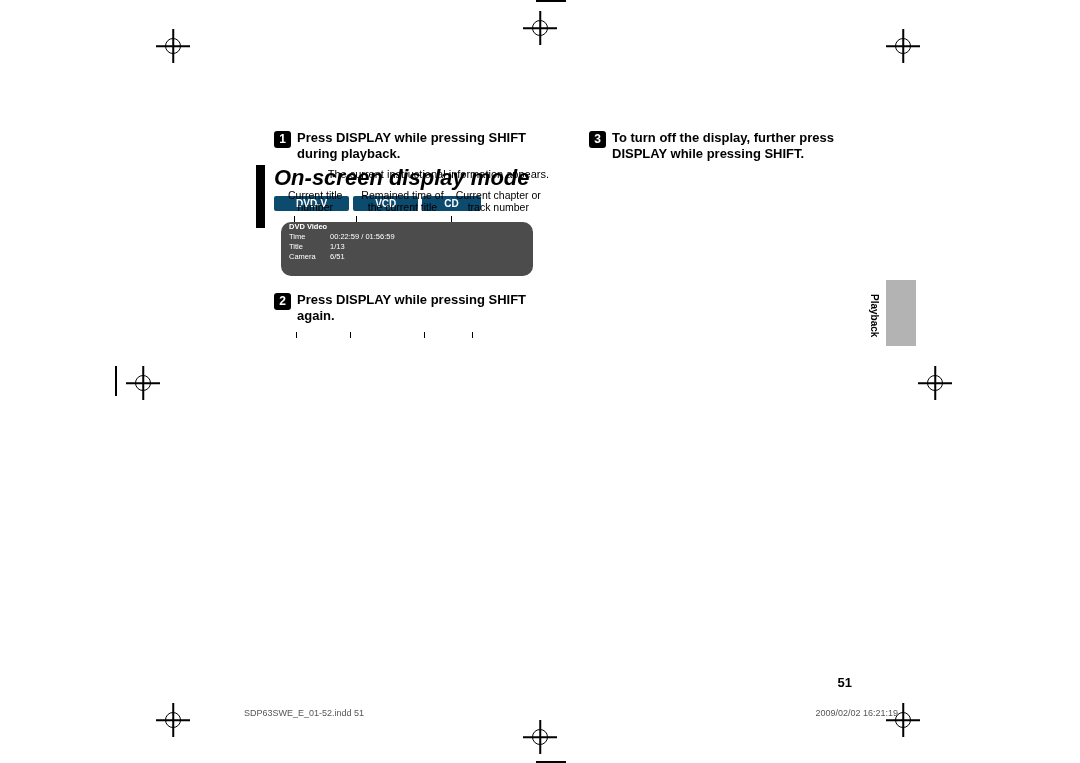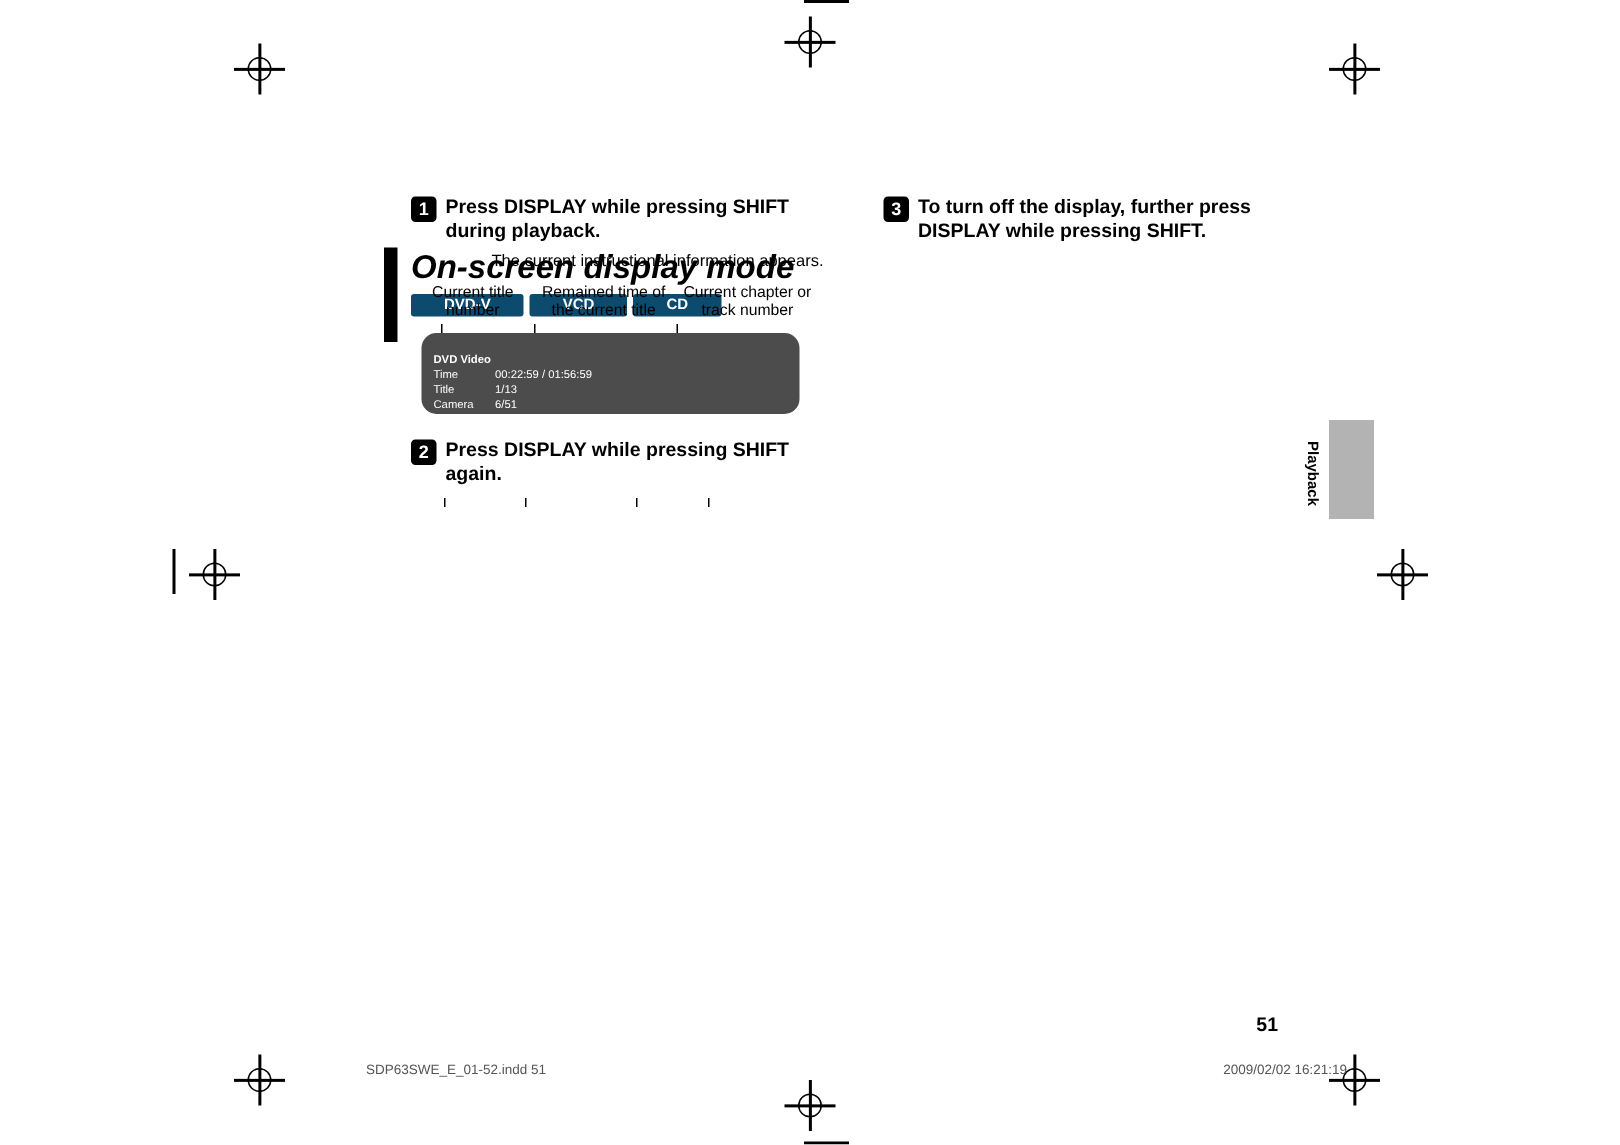--- a/index.html
+++ b/index.html
@@ -95,7 +95,7 @@
     height: 54px;
     width: 252px;
     margin-left: 7px;
-    padding: 13px 8px;
+    padding: 0 8px;
     font-size: 7.5px;
     line-height: 1.35;
     box-sizing: border-box;

